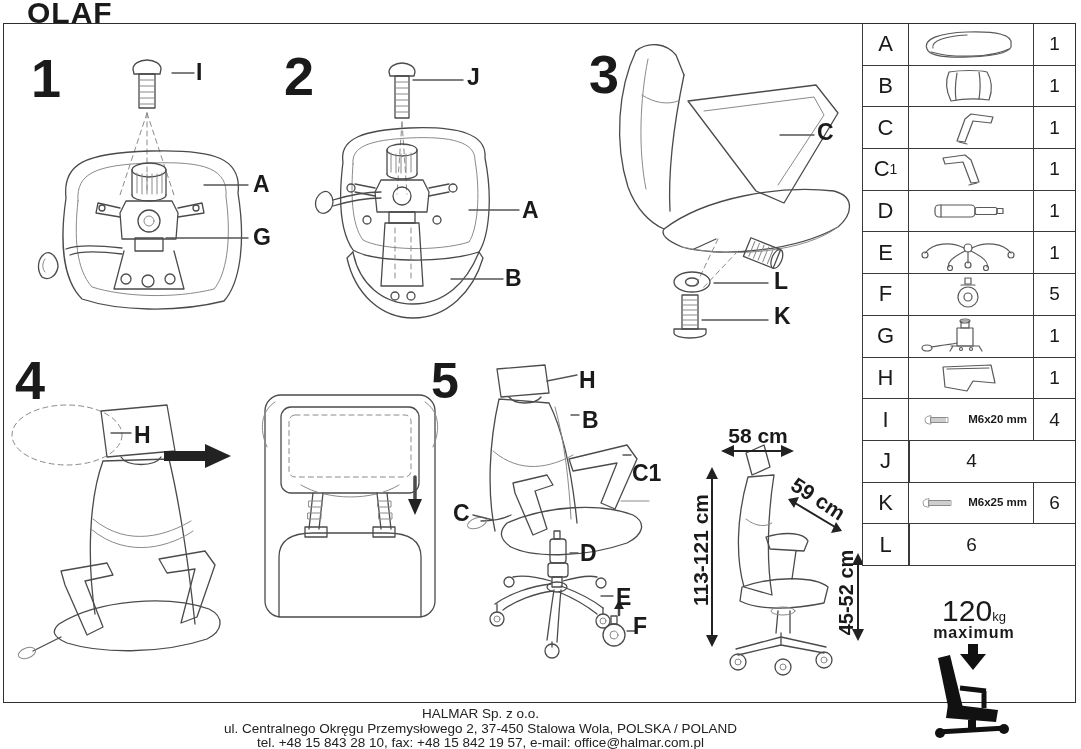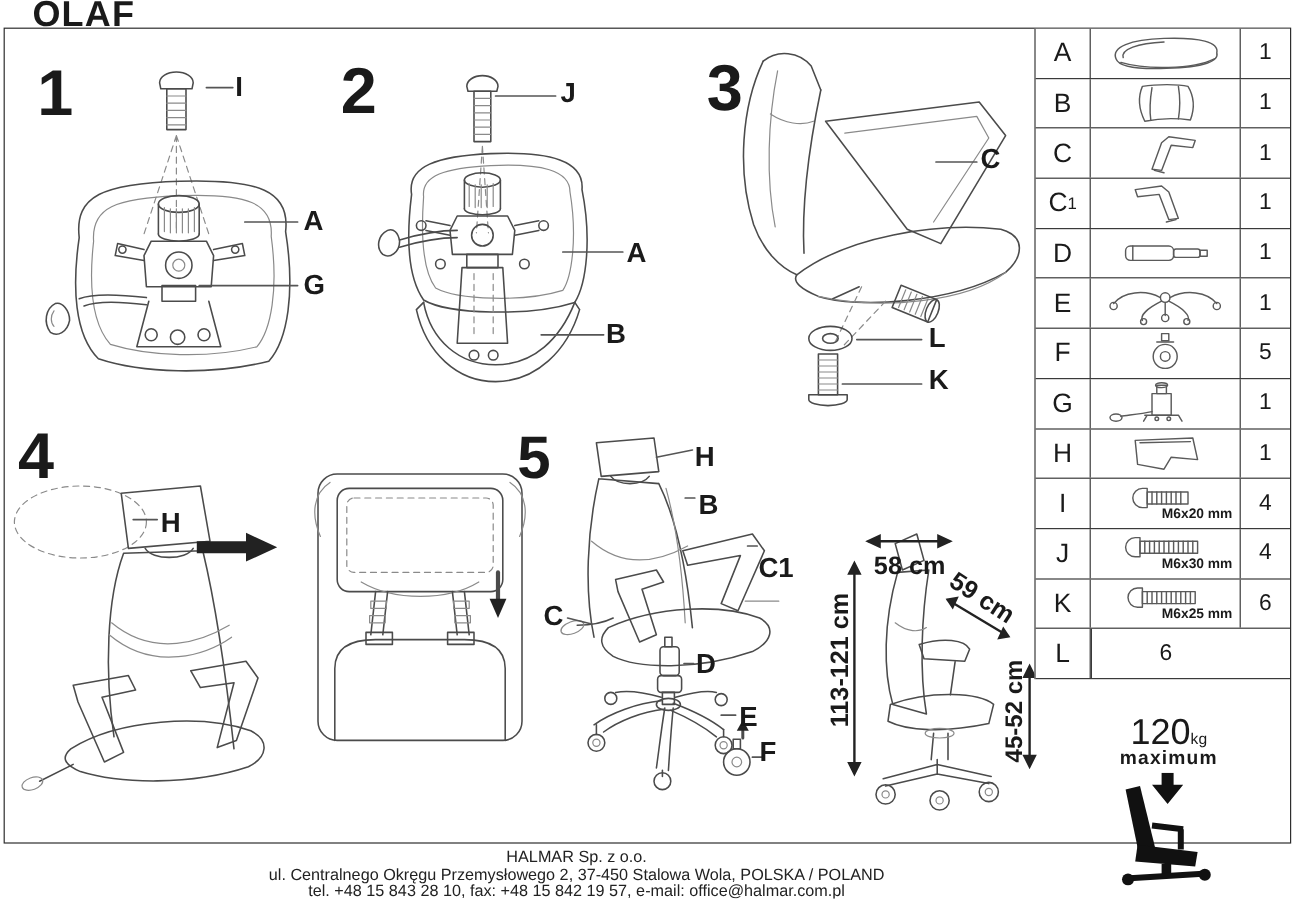--- a/index.html
+++ b/index.html
@@ -21,7 +21,7 @@
   .prow{display:grid;grid-template-columns:46px 124px 42px;height:41.69px;border-bottom:1.4px solid #3a3a3a;box-sizing:border-box;}
   .pletter{display:flex;align-items:center;justify-content:center;font-size:22px;border-right:1.2px solid #3a3a3a;}
   .pletter sub{font-size:14px;line-height:0;}
-  .picon{display:flex;flex-direction:column;align-items:center;justify-content:center;}
+  .picon{display:flex;align-items:center;justify-content:space-between;}
   .pqty{display:flex;align-items:center;justify-content:center;font-size:19px;border-left:1.2px solid #3a3a3a;}
   .picon svg path,.picon svg rect,.picon svg ellipse,.picon svg circle,.picon svg line{
       stroke:#5a5a5a;fill:none;stroke-width:1.2;stroke-linecap:round;stroke-linejoin:round;}

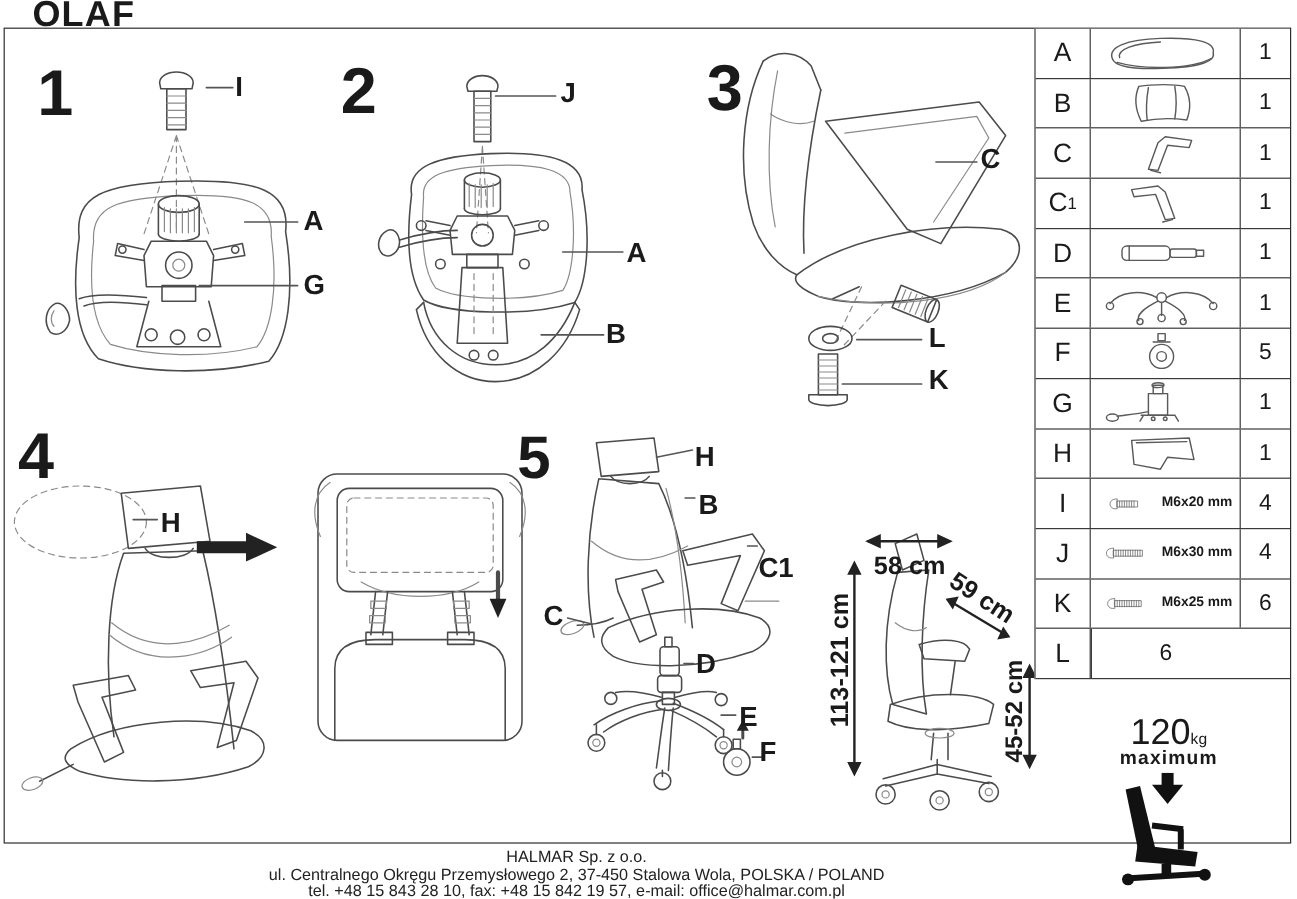--- a/index.html
+++ b/index.html
@@ -299,7 +299,7 @@
       <line x1="192" y1="138" x2="192" y2="218" style="stroke:#222;stroke-width:2"></line>
       <path class="fillk" d="M192,134 L186,146 L198,146 Z M192,222 L186,210 L198,210 Z"></path>
     </svg>
-    <span class="dim" style="left:714px;top:400px;width:80px;margin-top:36px;">58 cm</span>
+    <span class="dim" style="left:714px;top:400px;width:80px;">58 cm</span>
     <span class="dim" style="left:764px;top:463px;width:100px;transform:rotate(33deg);">59 cm</span>
     <span class="dim rot90" style="left:627px;top:514px;width:140px;">113-121 cm</span>
     <span class="dim rot90" style="left:772px;top:557px;width:140px;font-size:20px;">45-52 cm</span>

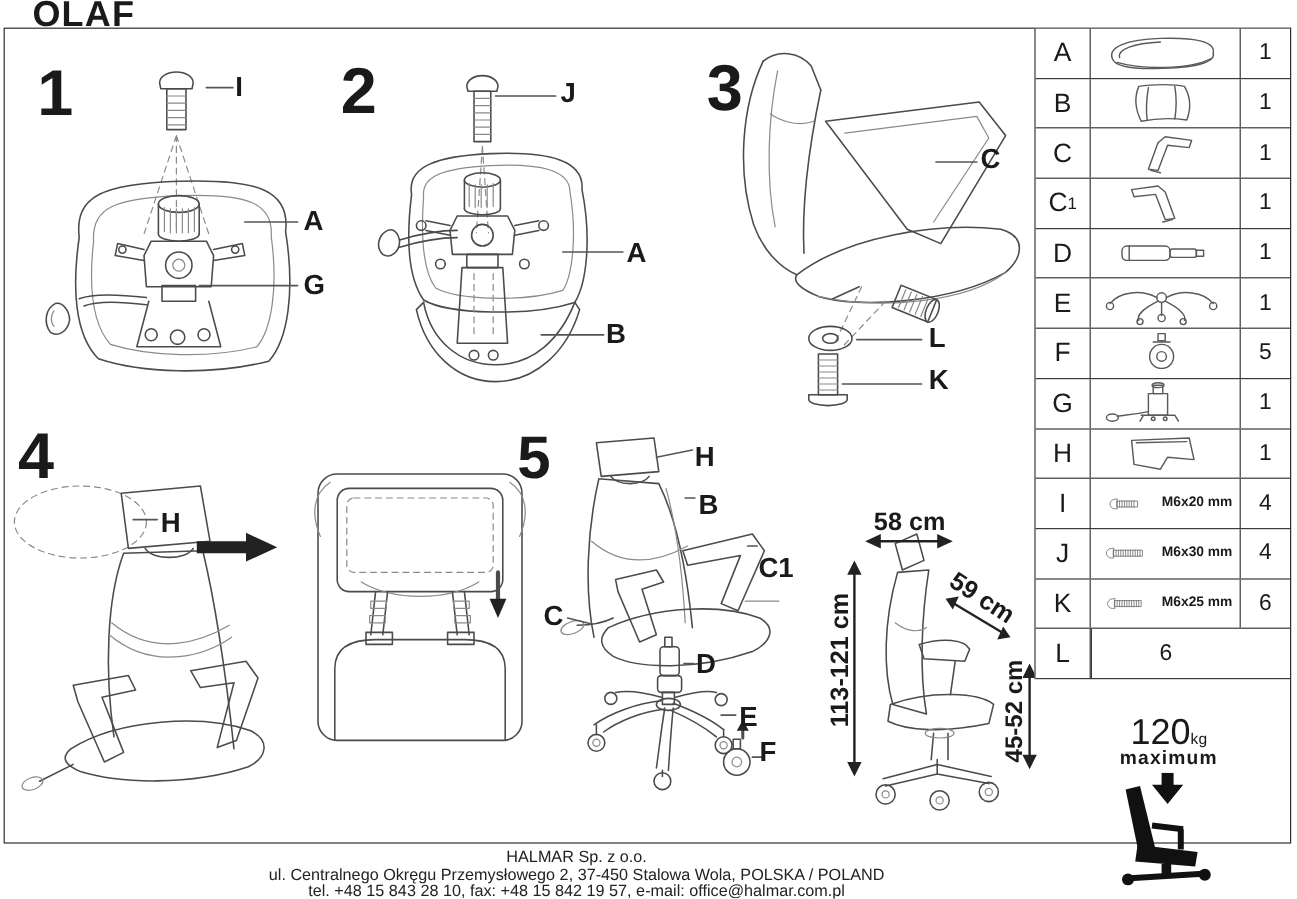--- a/index.html
+++ b/index.html
@@ -463,14 +463,6 @@
         <div class="pletter">
             <span>J</span>
           </div>
-        <div class="picon">
-          <svg width="118" height="20" viewBox="0 0 118 20">
-              <path d="M34,2 a8,8 0 0 0 0,16 h4 v-16 z"></path>
-              <rect x="38" y="5" width="48" height="10"></rect>
-              <path d="M42,5 v10 M46,5 v10 M50,5 v10 M54,5 v10 M58,5 v10 M62,5 v10 M66,5 v10 M70,5 v10 M74,5 v10 M78,5 v10 M82,5 v10"></path>
-            </svg>
-          <div class="psize">M6x30 mm</div>
-        </div>
         <div class="pqty">4</div>
       </div>
 

